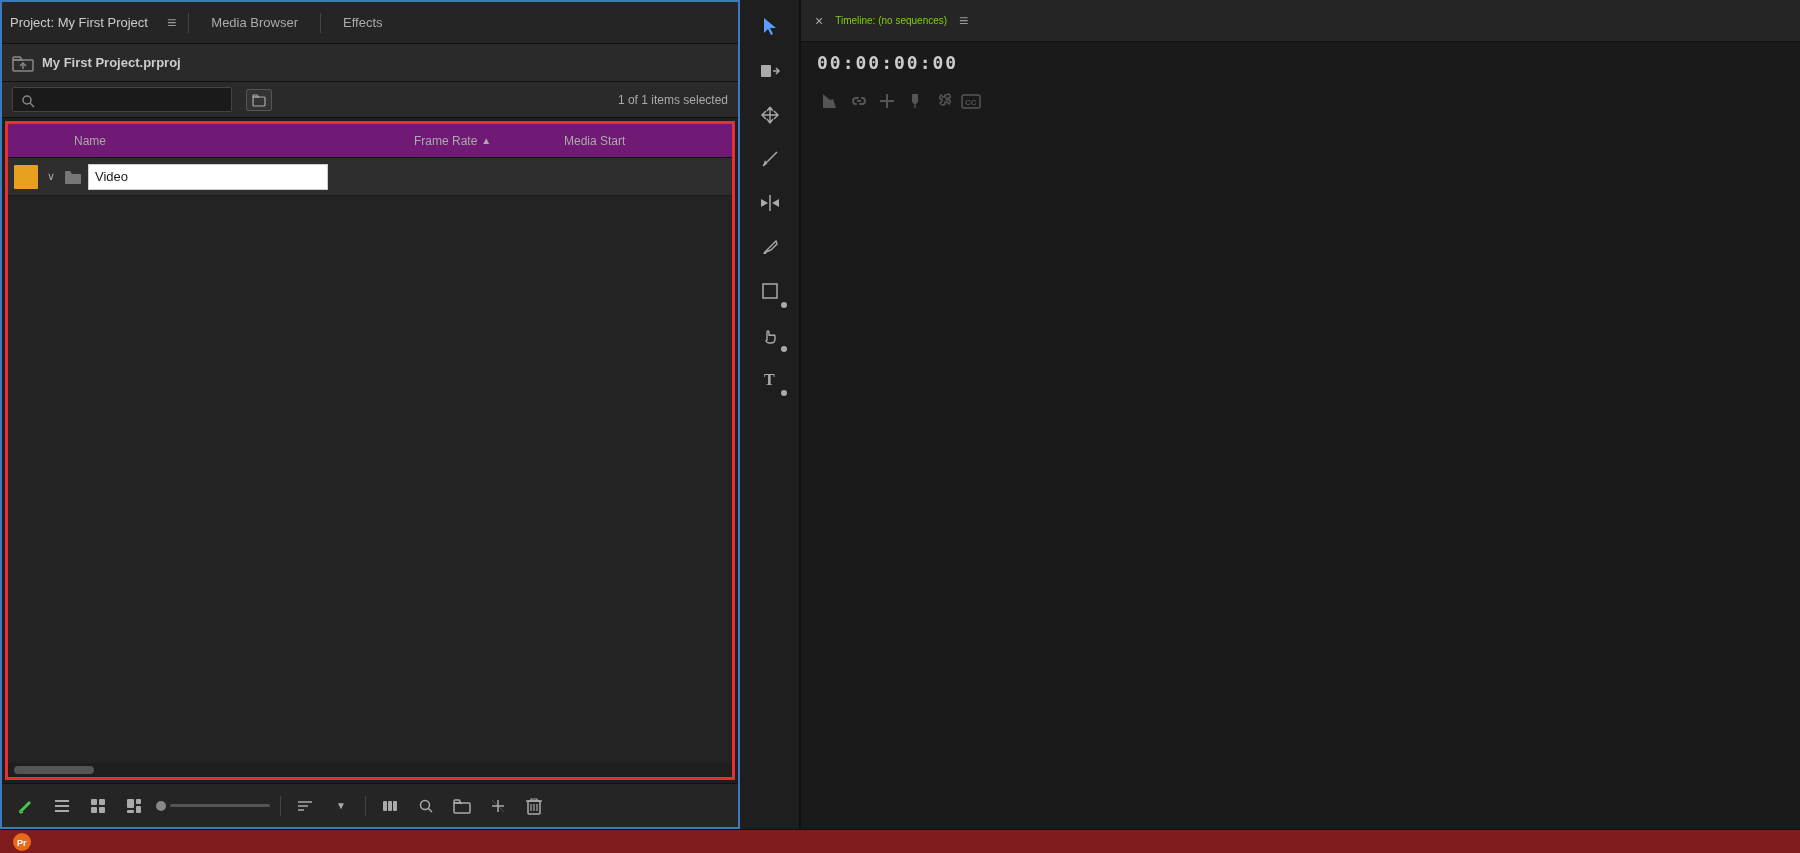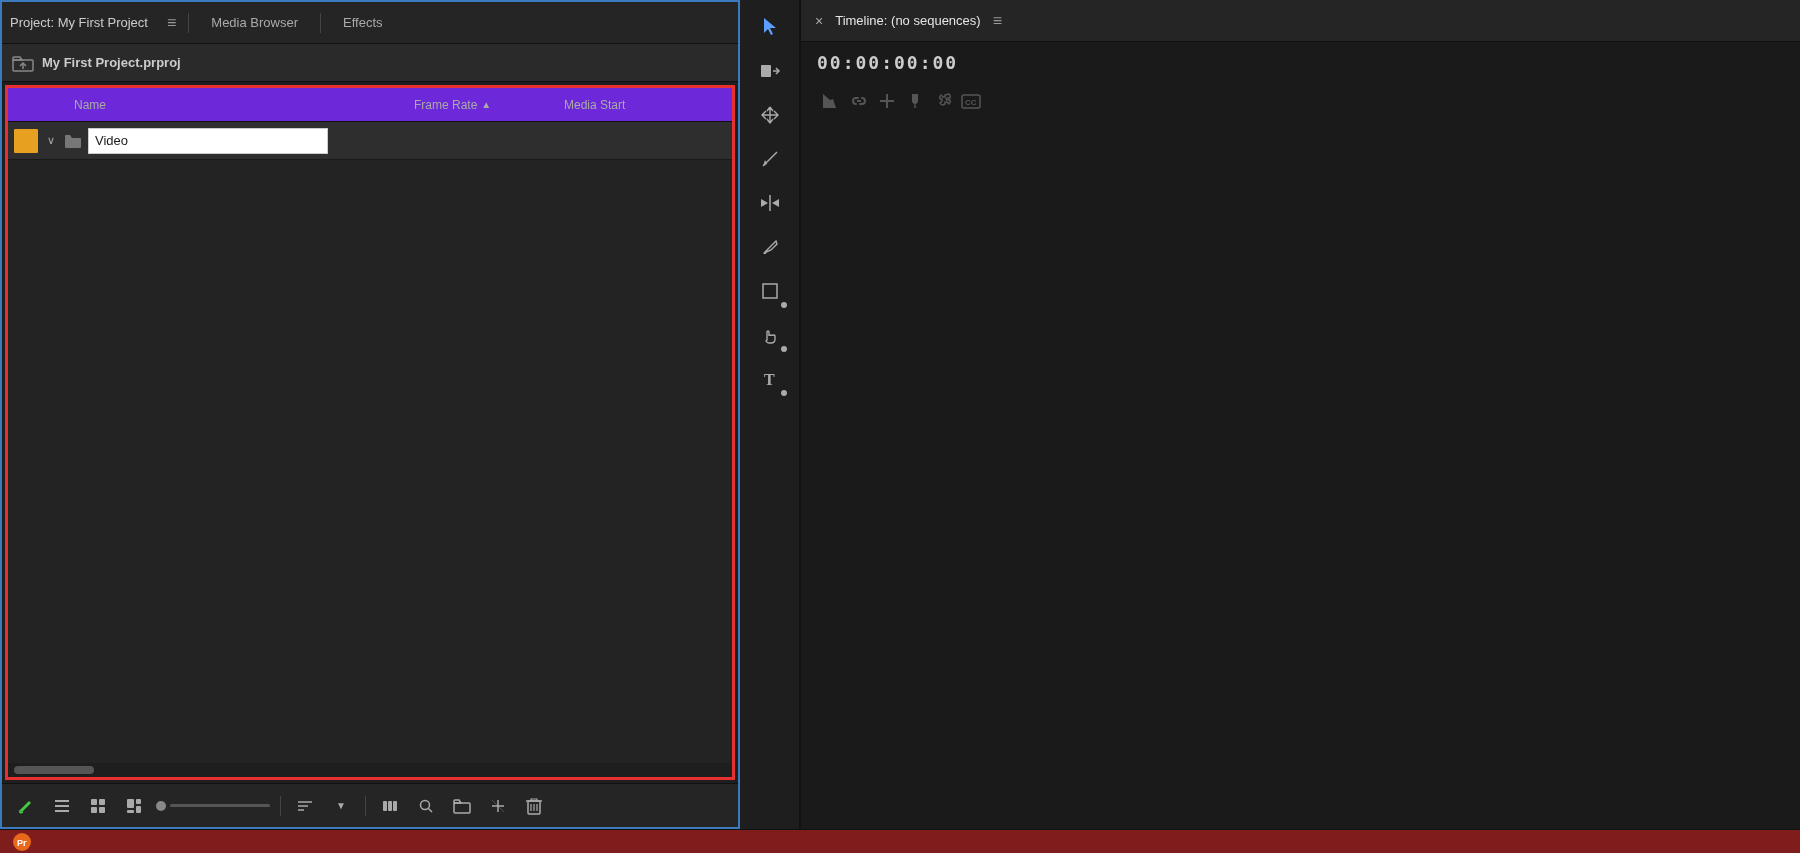--- a/index.html
+++ b/index.html
@@ -350,8 +350,8 @@
     }
 
     .timeline-title {
-      font-size: 13px;
-      color: #e5e5e5;
+      font-size: 10px;
+      color: #84cc16;
       font-weight: 500;
     }
 

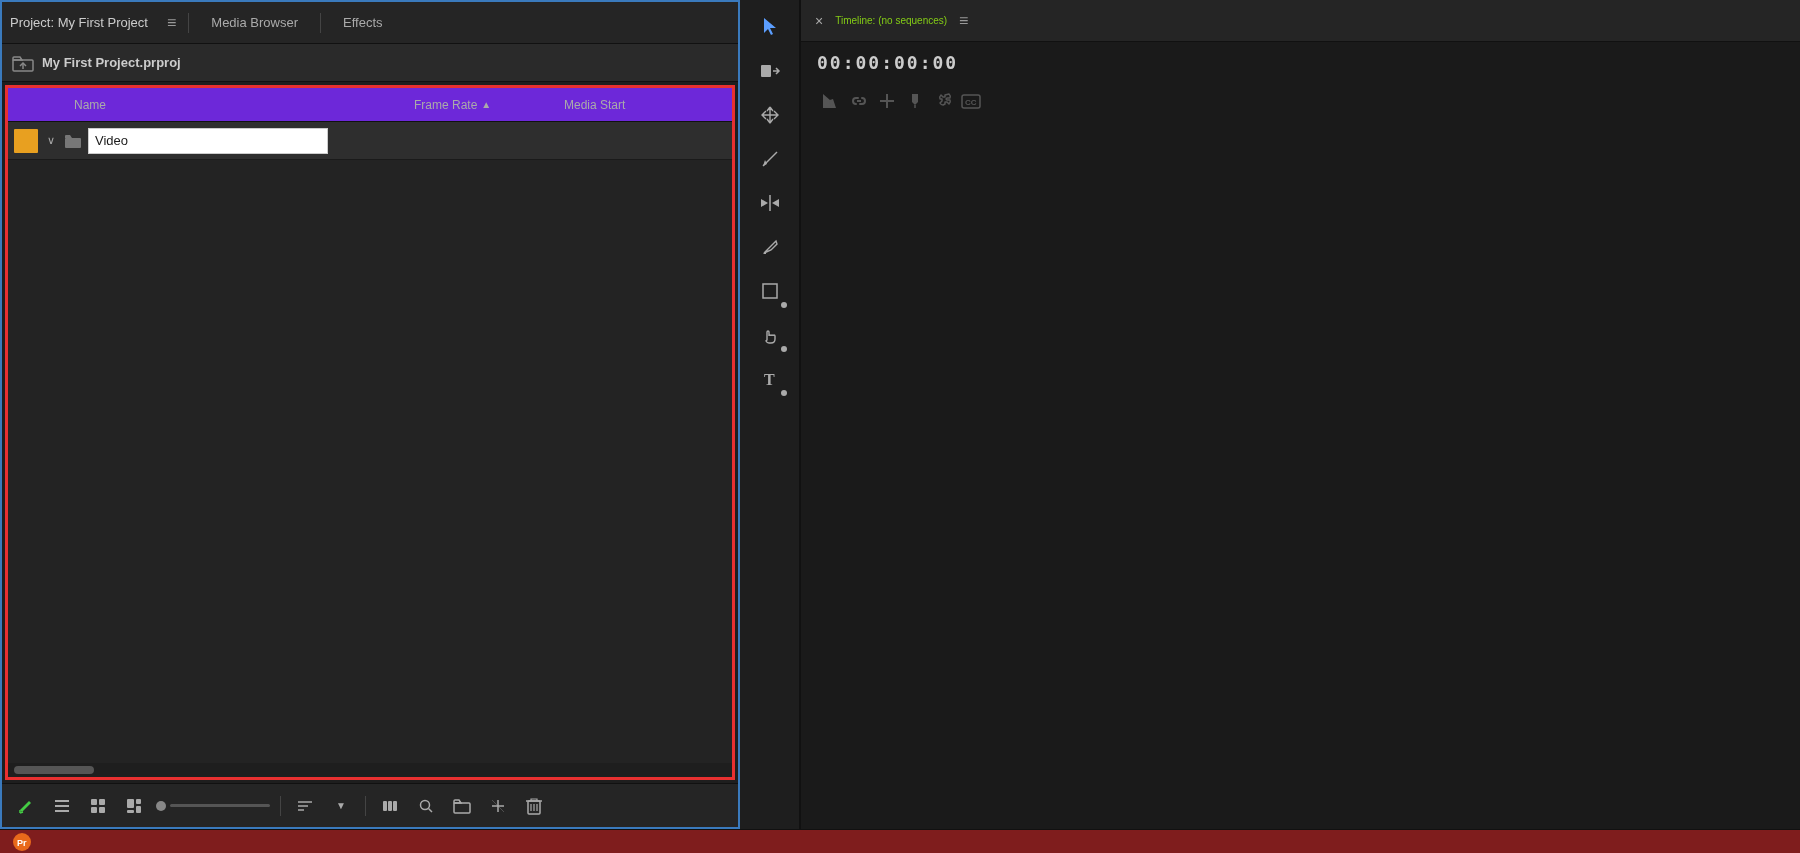--- a/index.html
+++ b/index.html
@@ -496,6 +496,24 @@
       <span class="project-file-name">My First Project.prproj</span>
     </div>
 
+    <div class="search-bar">
+      <div class="search-input-wrapper">
+        <span class="search-icon">
+          <svg width="14" height="14" viewBox="0 0 14 14">
+            <circle cx="6" cy="6" r="4" fill="none" stroke="#888" stroke-width="1.5"></circle>
+            <line x1="9" y1="9" x2="13" y2="13" stroke="#888" stroke-width="1.5"></line>
+          </svg>
+        </span>
+        <input type="text" placeholder="" style="">
+      </div>
+      <div class="find-bin-icon">
+        <svg width="14" height="14" viewBox="0 0 14 14">
+          <rect x="1" y="4" width="12" height="9" rx="1" fill="none" stroke="#aaa" stroke-width="1.2"></rect>
+          <path d="M1 4 L1 3 Q1 2 2 2 L5 2 L6.5 4 Z" fill="none" stroke="#aaa" stroke-width="1.2"></path>
+        </svg>
+      </div>
+      <span class="items-selected-label">1 of 1 items selected</span>
+    </div>
 
     <div class="list-area">
 

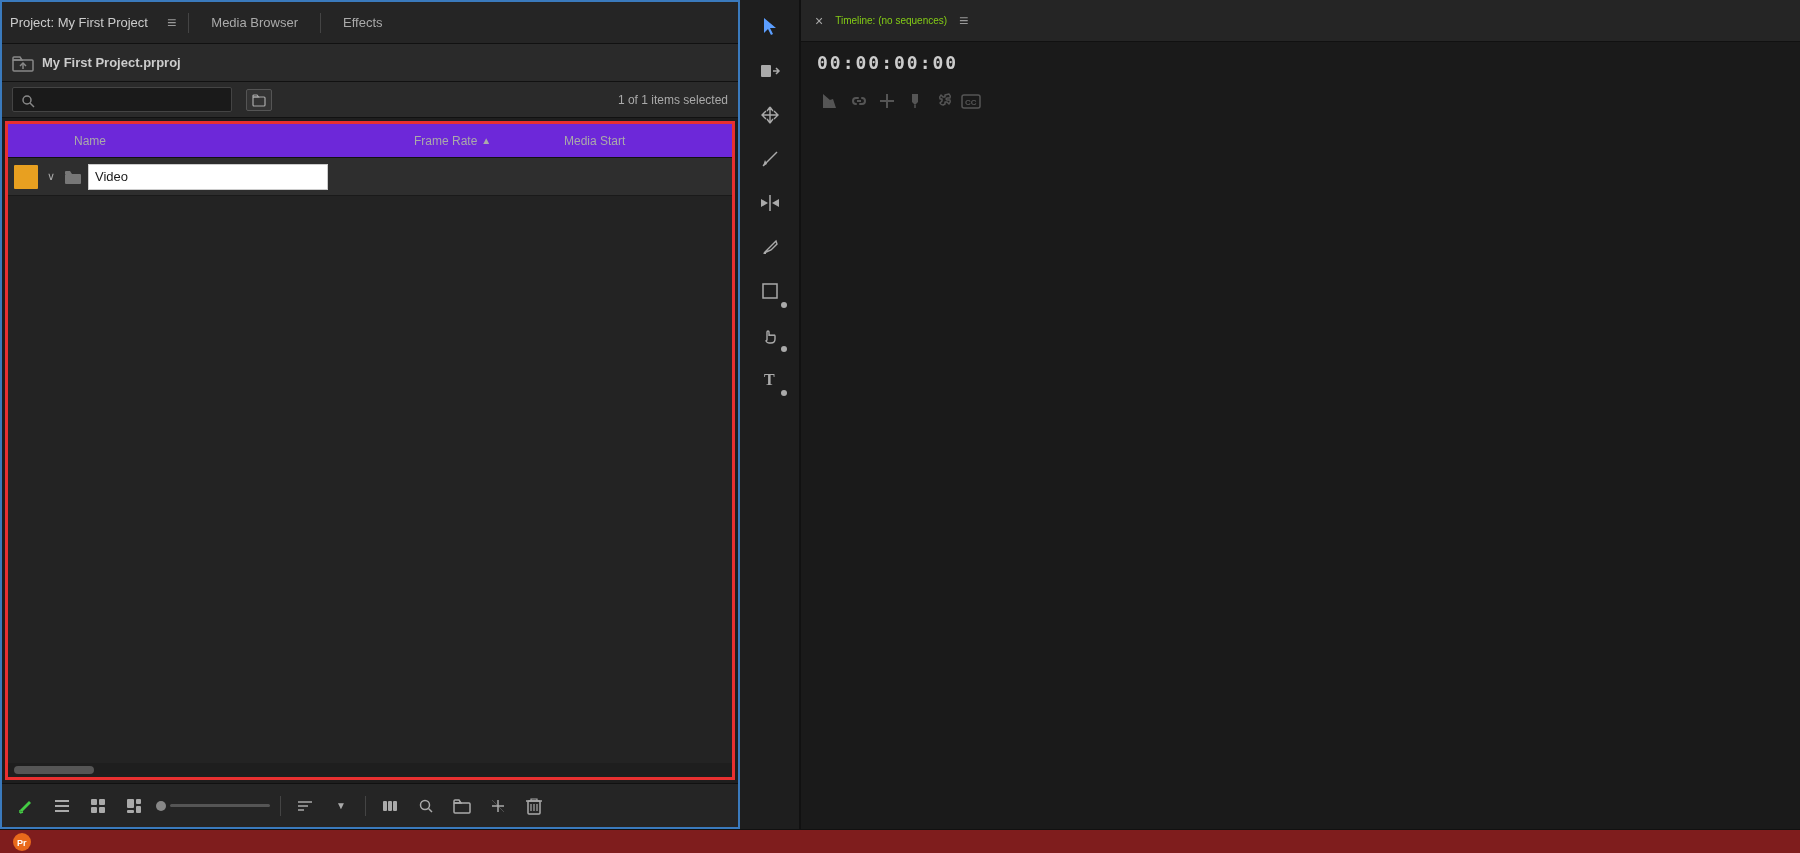--- a/index.html
+++ b/index.html
@@ -171,7 +171,7 @@
     .list-header {
       display: flex;
       align-items: center;
-      background: #6d28d9;
+      background: #701a75;
       border-bottom: 1px solid #111;
       height: 34px;
       padding: 0 6px;

